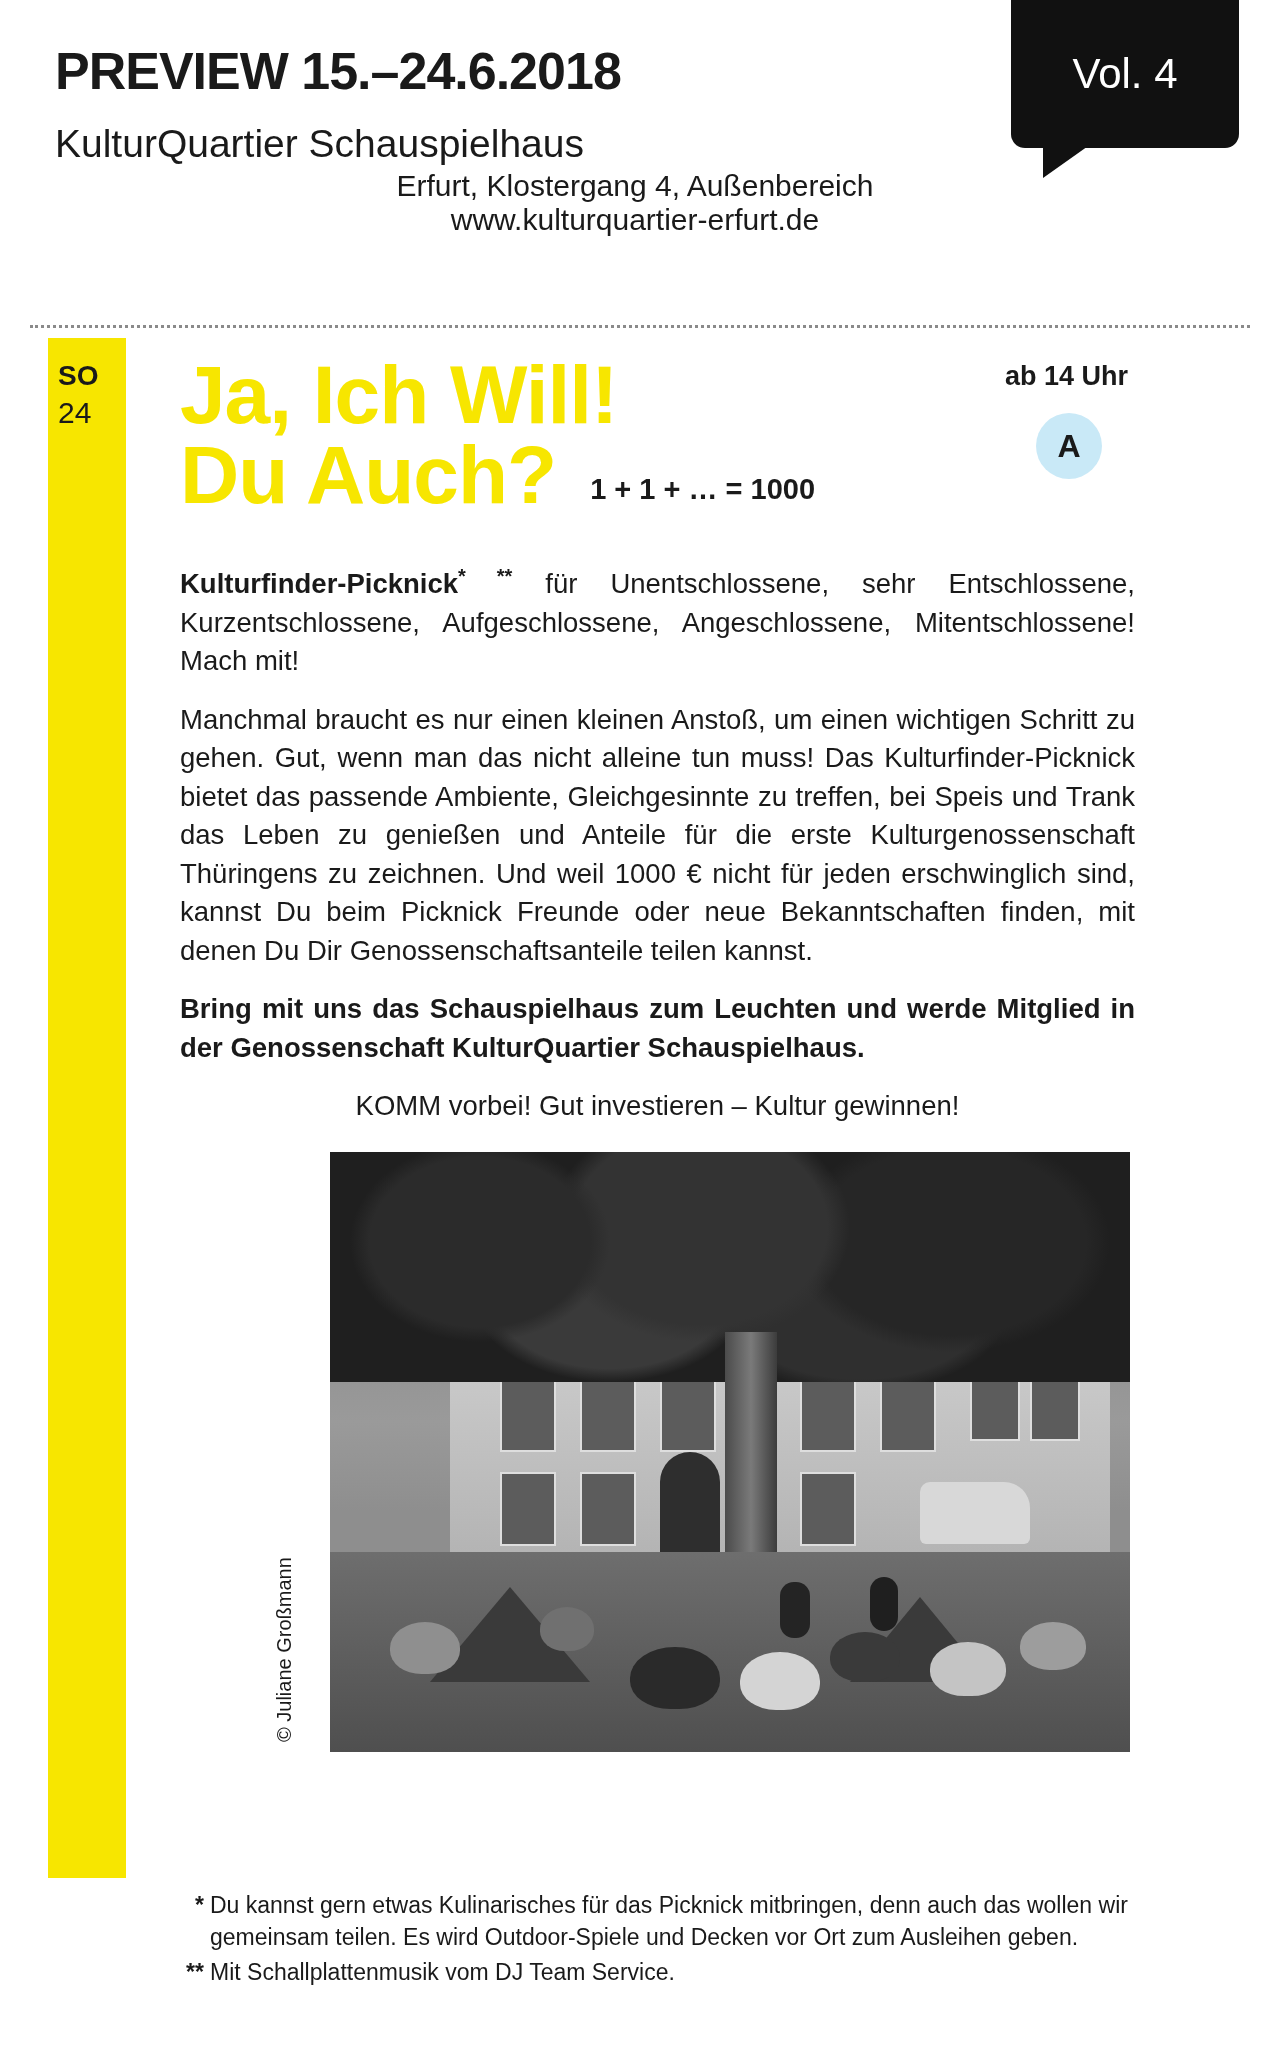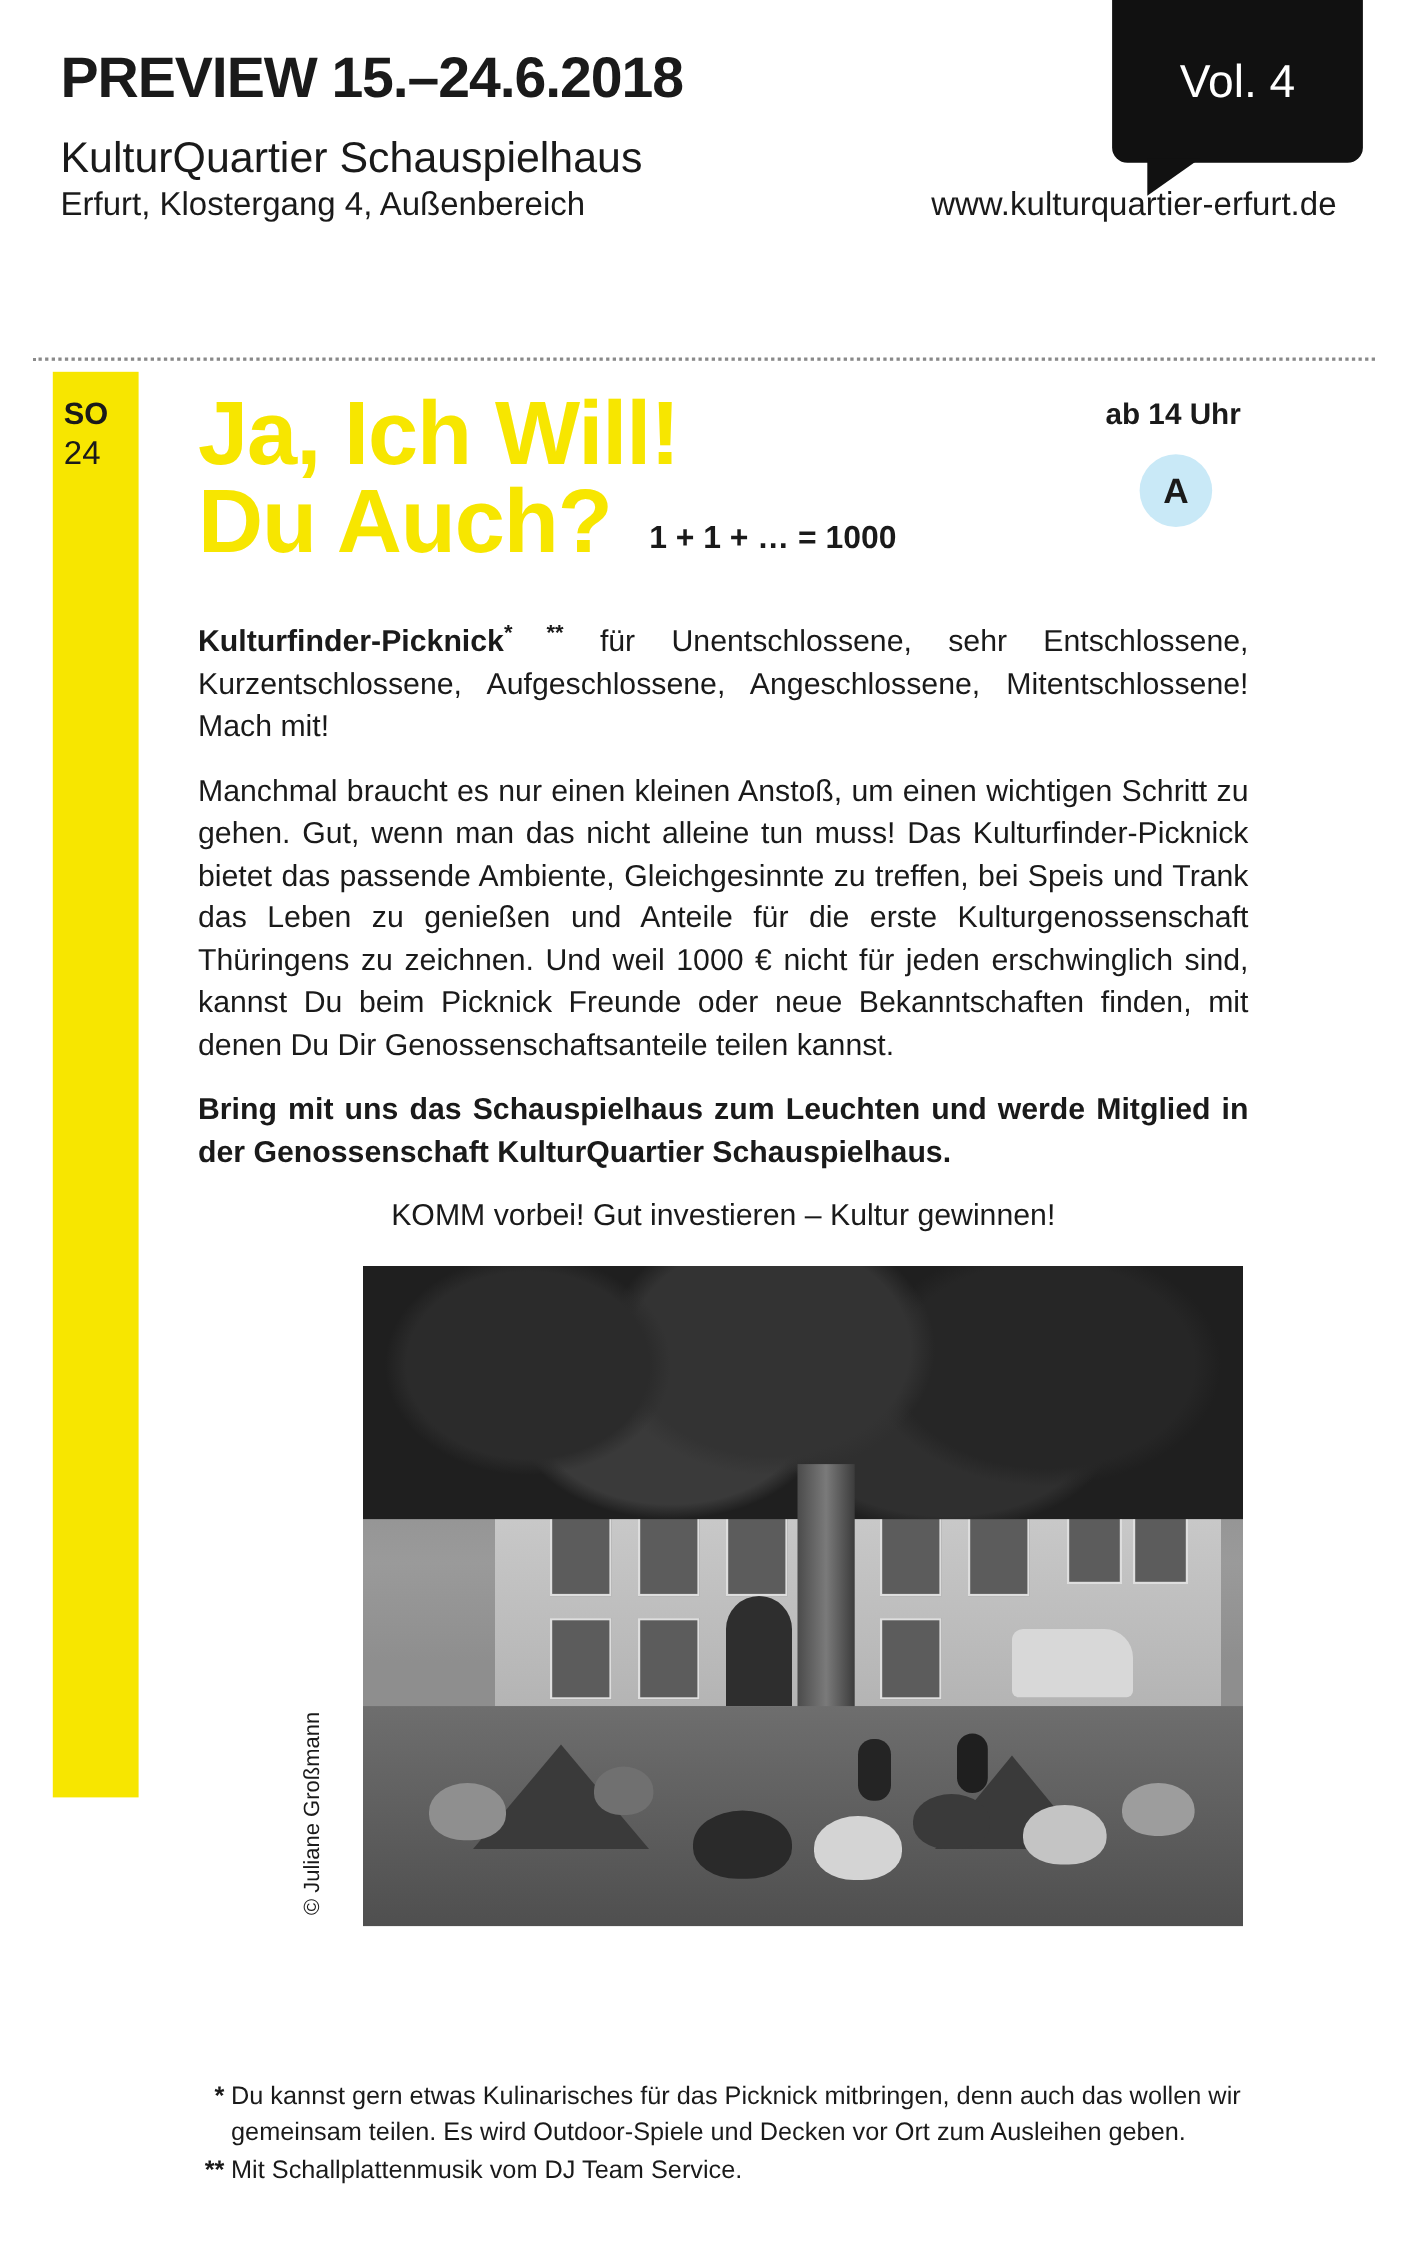--- a/index.html
+++ b/index.html
@@ -40,6 +40,7 @@
     justify-content: space-between;
     align-items: center;
     width: 1160px;
+    flex-direction: column;
   }
   .venue-addr {
     font-size: 30px;

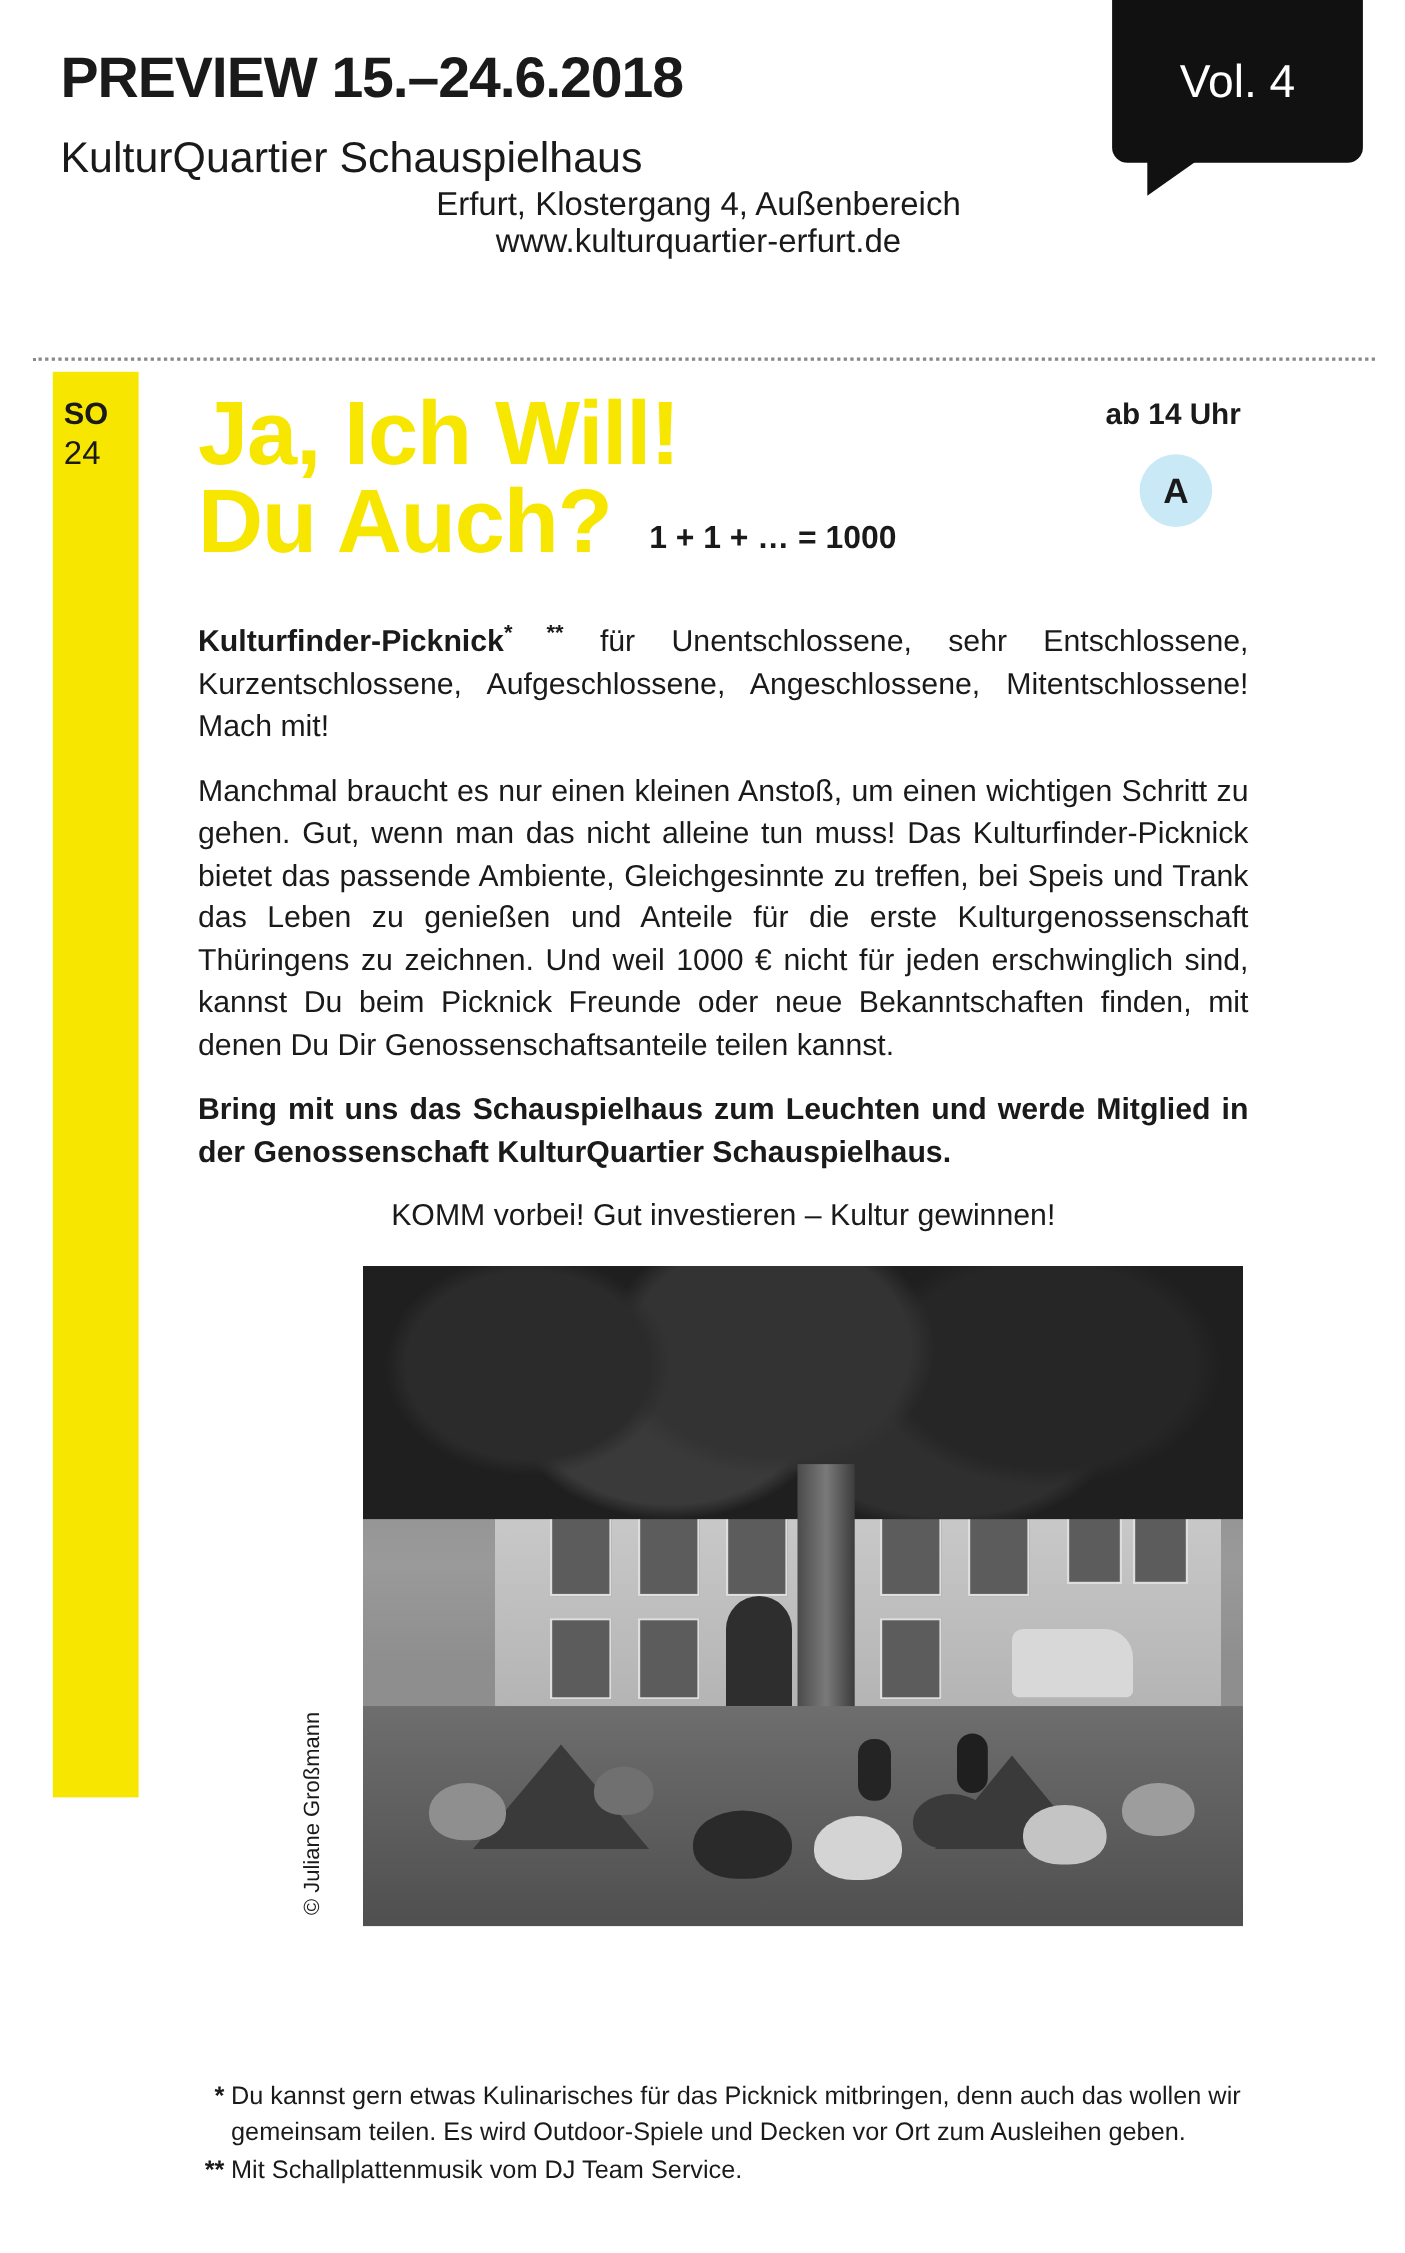--- a/index.html
+++ b/index.html
@@ -92,7 +92,7 @@
     top: 338px;
     left: 48px;
     width: 78px;
-    height: 1296px;
+    height: 1540px;
     background: #f7e600;
   }
   .date-day {

